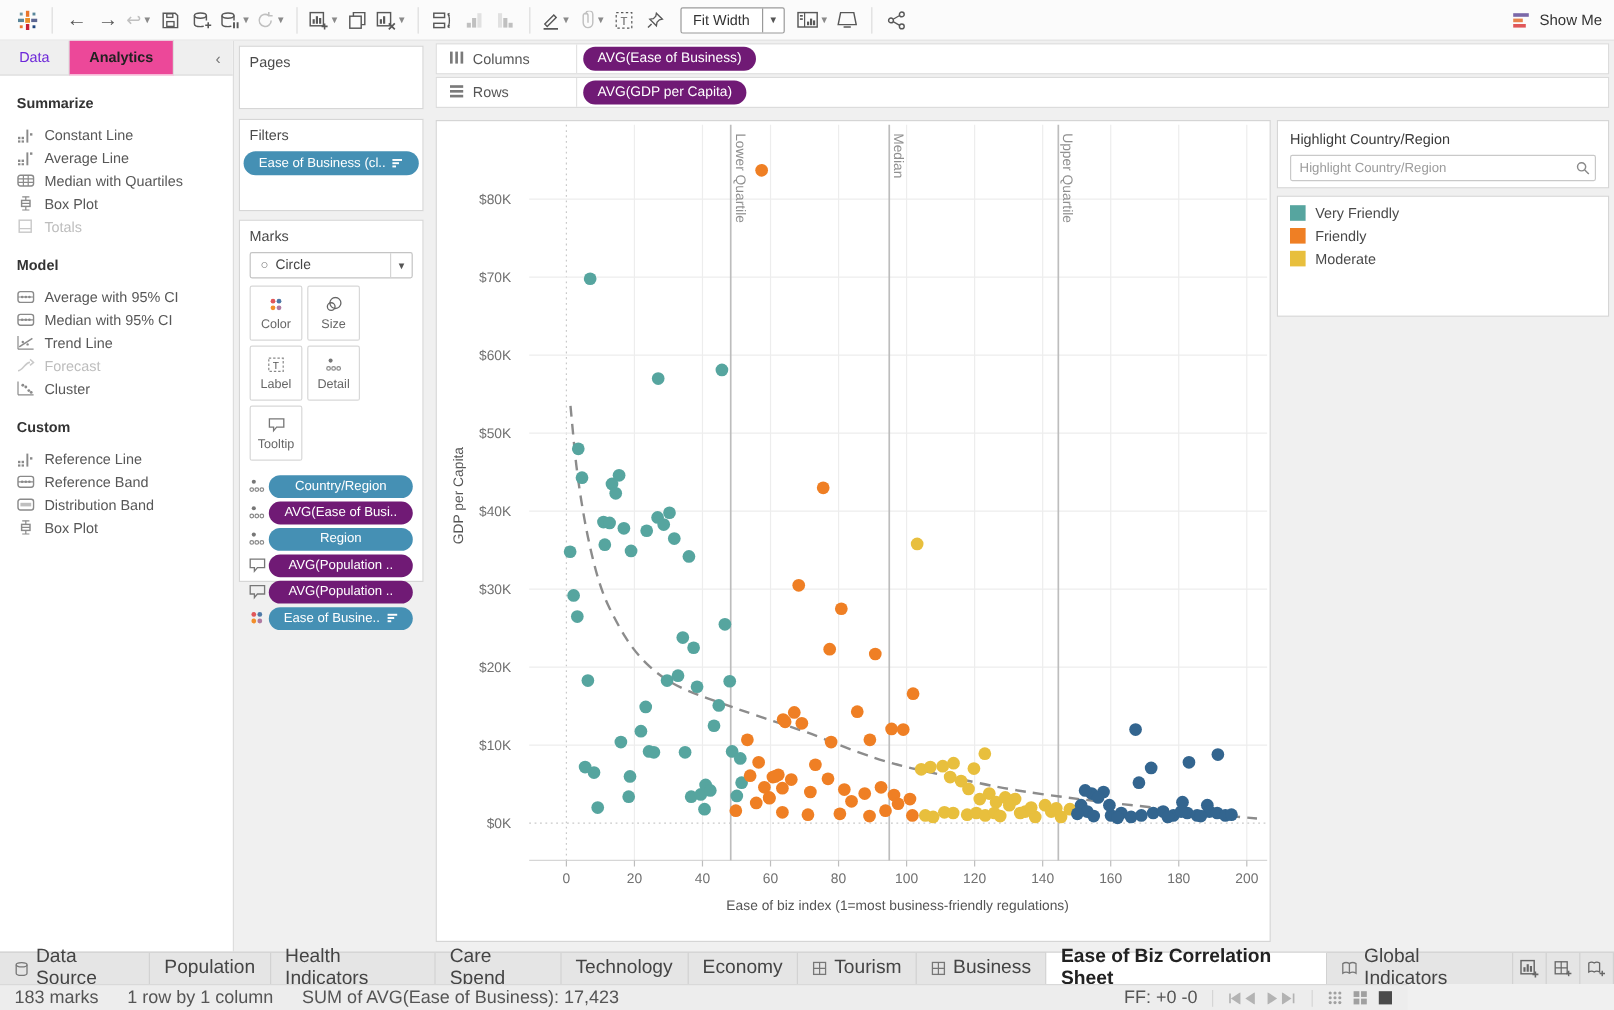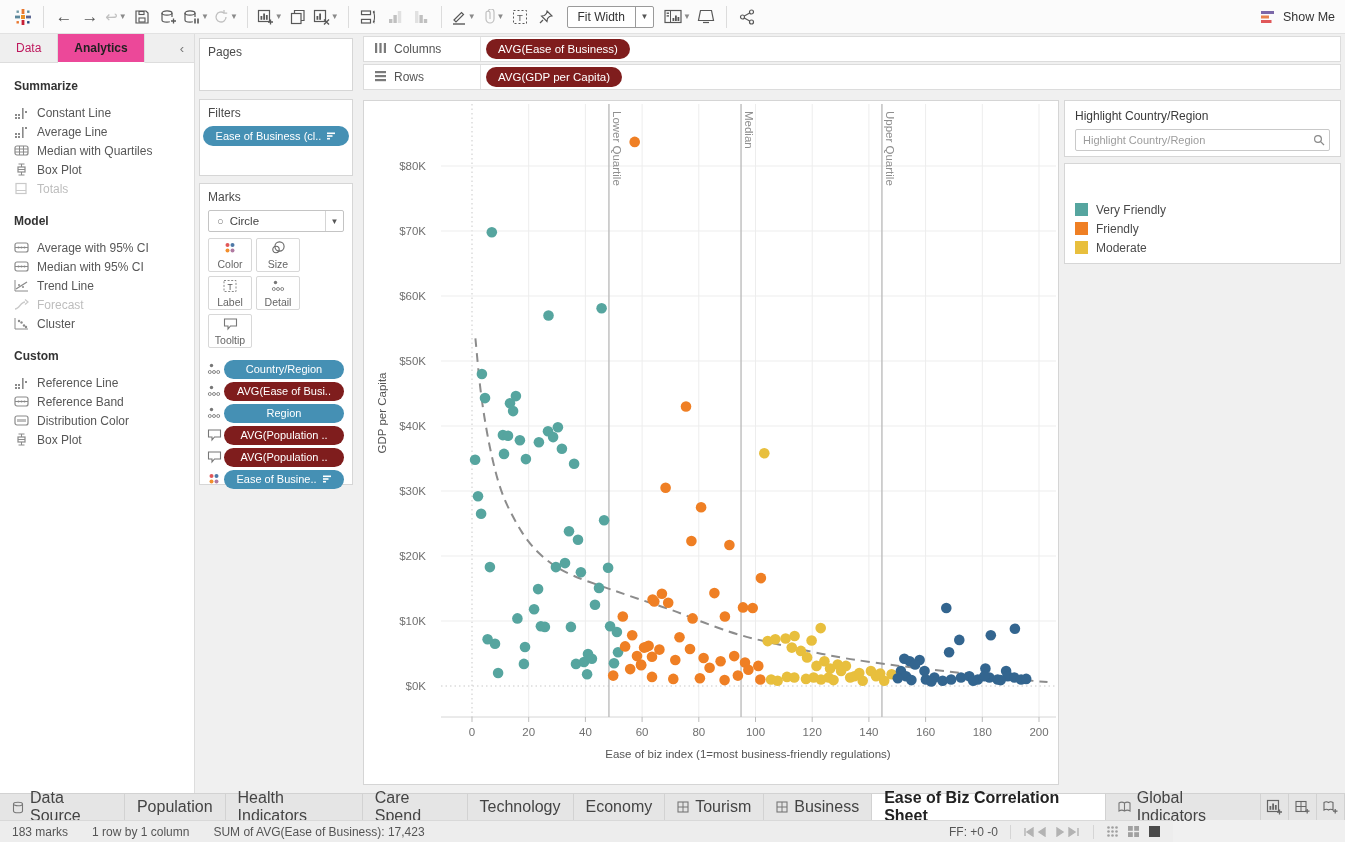--- a/index.html
+++ b/index.html
@@ -21,7 +21,7 @@
   
   #left-panel { left:0; top:34px; width:195px; height:759px; background:#fff; border-right:1px solid #ddd; }
   .pane-tabs { display:flex; height:29px; border-bottom:1px solid #ddd; background:#efefef; }
-  .pane-tab { padding:0 16px; display:flex; align-items:center; font-size:12px; color:#be185d; border-right:1px solid #ddd; }
+  .pane-tab { padding:0 16px; display:flex; align-items:center; font-size:12px; color:#6d28d9; border-right:1px solid #ddd; }
   .pane-tab.active { background:#ec4899; font-weight:bold; color:#222; border-bottom:1px solid #fff; margin-bottom:-1px; }
   .pane-collapse { margin-left:auto; padding:0 10px; display:flex; align-items:center; color:#777; font-size:13px; }
   .pane-section { margin:16px 0 4px 14px; font-size:12px; font-weight:bold; color:#333; }

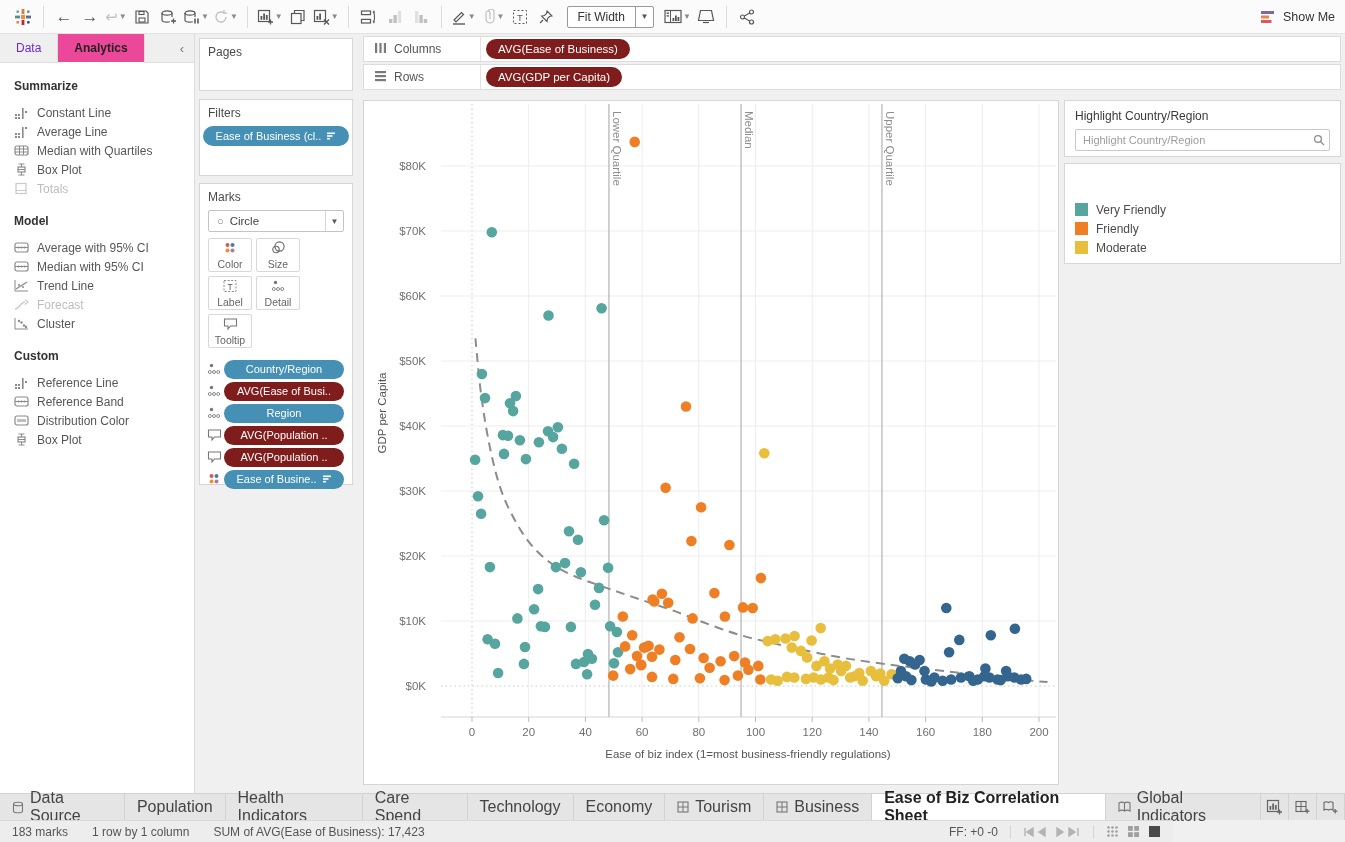--- a/index.html
+++ b/index.html
@@ -39,7 +39,7 @@
   #marks-card { top:149px; height:302px; }
   .pill { display:flex; align-items:center; justify-content:center; height:20px; border-radius:10px; color:#fff; font-size:11px; padding:0 8px; white-space:nowrap; overflow:hidden; }
   .pill.blue { background:#4590b4; }
-  .pill.green { background:#7f1d1d; }
+  .pill.green { background:#701a75; }
   .pill .pill-badge { margin-left:5px; display:flex; }
   .marks-dropdown { margin:4px 8px 6px 8px; height:22px; border:1px solid #c4c4c4; border-radius:2px; display:flex; align-items:center; font-size:11.5px; color:#444; background:#fff; }
   .marks-dropdown .circ { margin:0 6px 0 8px; color:#777; font-size:11px; }

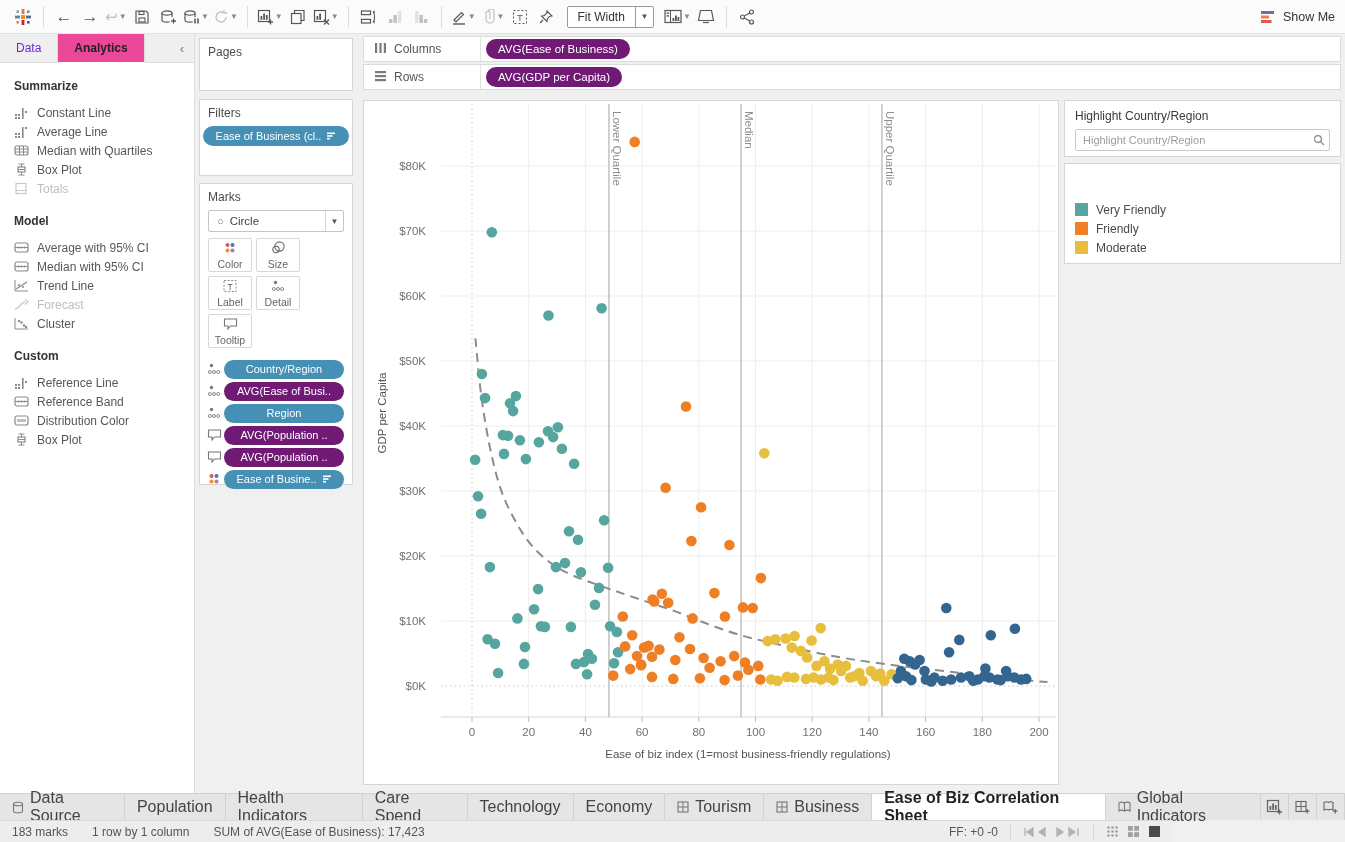--- a/index.html
+++ b/index.html
@@ -950,7 +950,7 @@
 </div>
 
 <div id="legend-card" class="abs">
-  <div id="legend-items" style="padding-top:4px;margin-top:32px;">
+  <div id="legend-items" style="padding-top:4px;">
       <div class="legend-item">
         <span class="legend-swatch" style="background:#56a59f"></span>
         <span>Very Friendly</span>

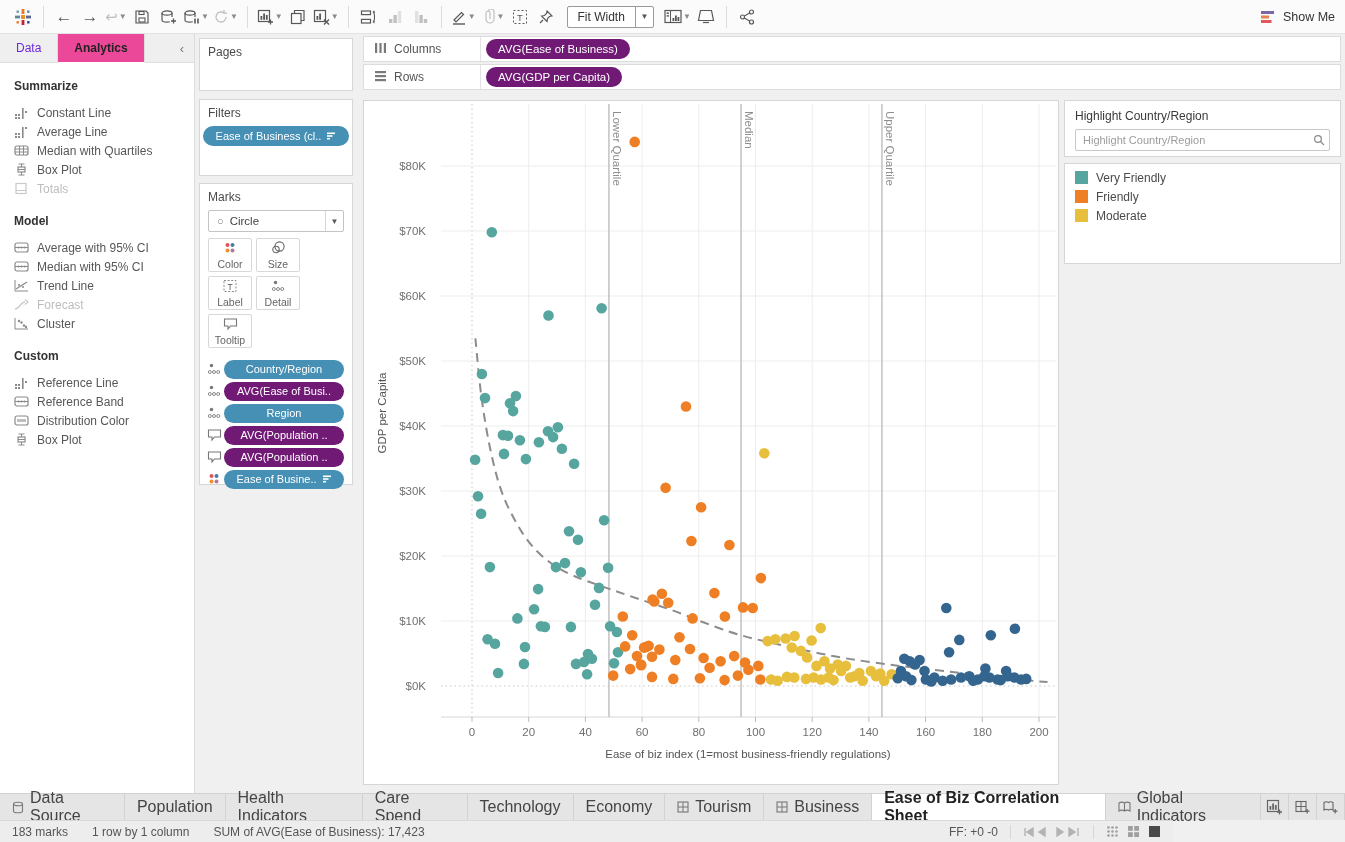--- a/index.html
+++ b/index.html
@@ -45,7 +45,7 @@
   .marks-dropdown .circ { margin:0 6px 0 8px; color:#777; font-size:11px; }
   .marks-dropdown .dd-caret { margin-left:auto; width:18px; align-self:stretch; border-left:1px solid #d5d5d5; display:flex; align-items:center; justify-content:center; font-size:8px; color:#555; }
   .marks-btn-grid { display:flex; flex-wrap:wrap; gap:4px; padding:0 8px; }
-  .marks-btn { width:44px; height:34px; border:1px solid #d8d8d8; border-radius:2px; display:flex; flex-direction:column; align-items:center; justify-content:center; gap:3px; background:#fff; }
+  .marks-btn { width:44px; height:46px; border:1px solid #d8d8d8; border-radius:2px; display:flex; flex-direction:column; align-items:center; justify-content:center; gap:3px; background:#fff; }
   .marks-btn .mb-label { font-size:10.5px; color:#666; }
   .marks-pills { margin-top:10px; }
   .marks-pill-row { display:flex; align-items:center; height:22px; padding-left:4px; }

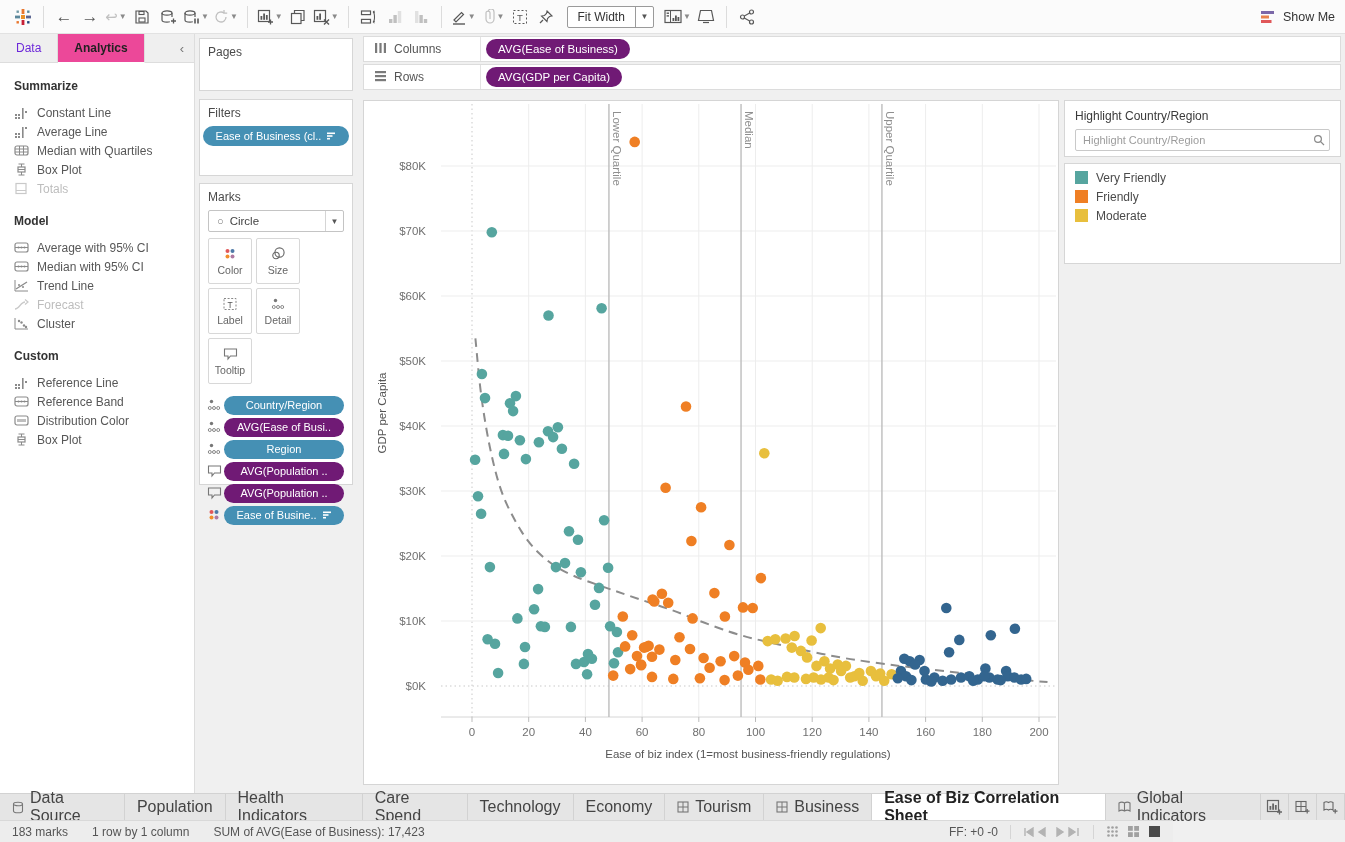--- a/index.html
+++ b/index.html
@@ -476,7 +476,7 @@
             <rect x="3" y="5" width="9" height="3" fill="currentColor" opacity="0.55"></rect>
           </svg>
         </span>
-        <span>Distribution Color</span>
+        <span>Distribution Band</span>
       </div>
       <div class="pane-item">
         <span class="p-icon">

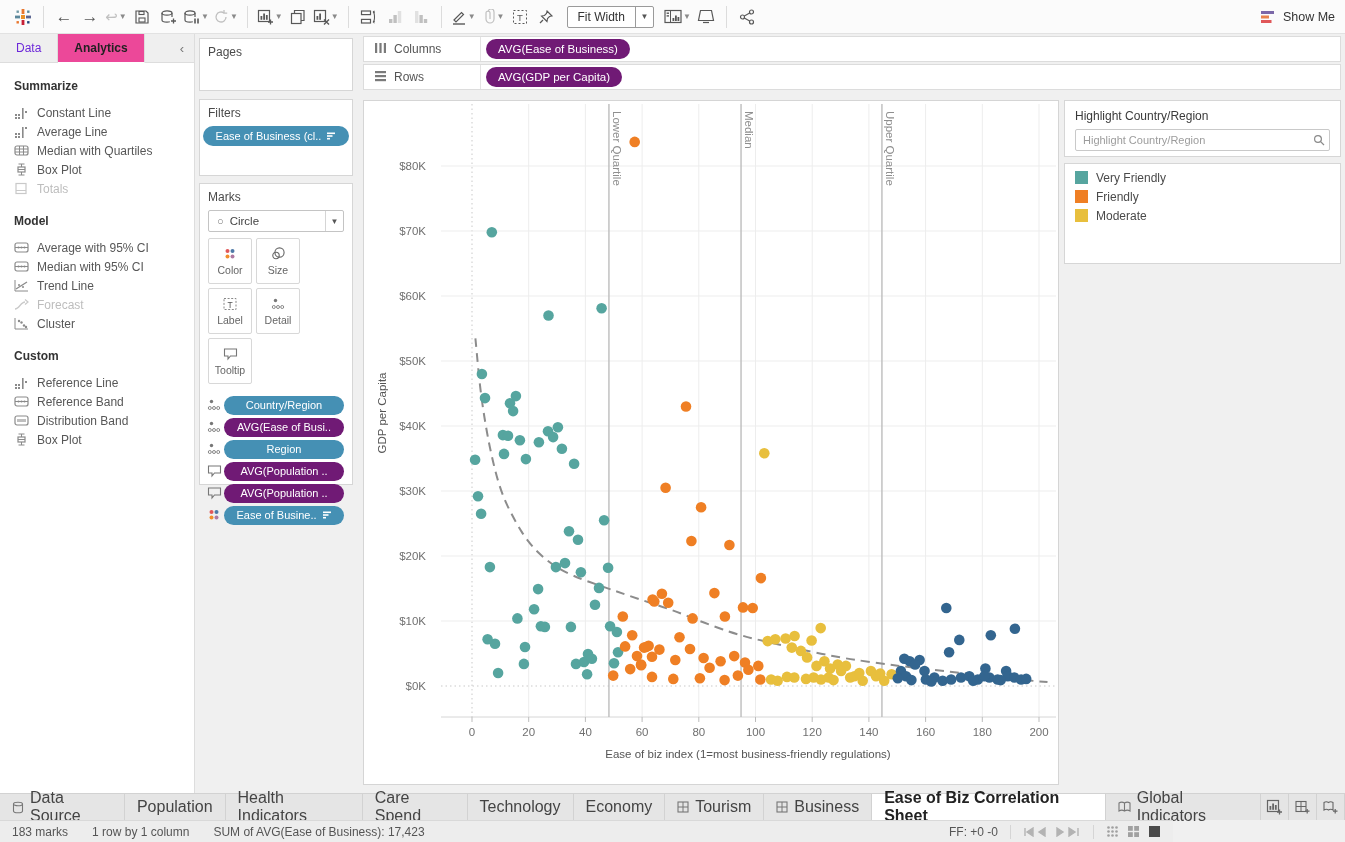--- a/index.html
+++ b/index.html
@@ -83,7 +83,7 @@
   .tab-new-btn { width:30px; display:flex; align-items:center; justify-content:center; border-right:1px solid #d2d2d2; color:#666; }
 
   
-  #status-bar { left:0; top:820px; width:1173px; height:22px; background:#ededed; border-top:1px solid #d9d9d9; display:flex; align-items:center; font-size:12px; color:#555; }
+  #status-bar { left:0; top:820px; width:1173px; height:22px; background:#ededed; border-top:1px solid #d9d9d9; display:flex; align-items:center; font-size:15px; color:#555; }
   .sb-item { padding:0 12px; }
   .sb-sep { width:1px; height:14px; background:#d5d5d5; }
   .sb-right { margin-left:auto; display:flex; align-items:center; }

